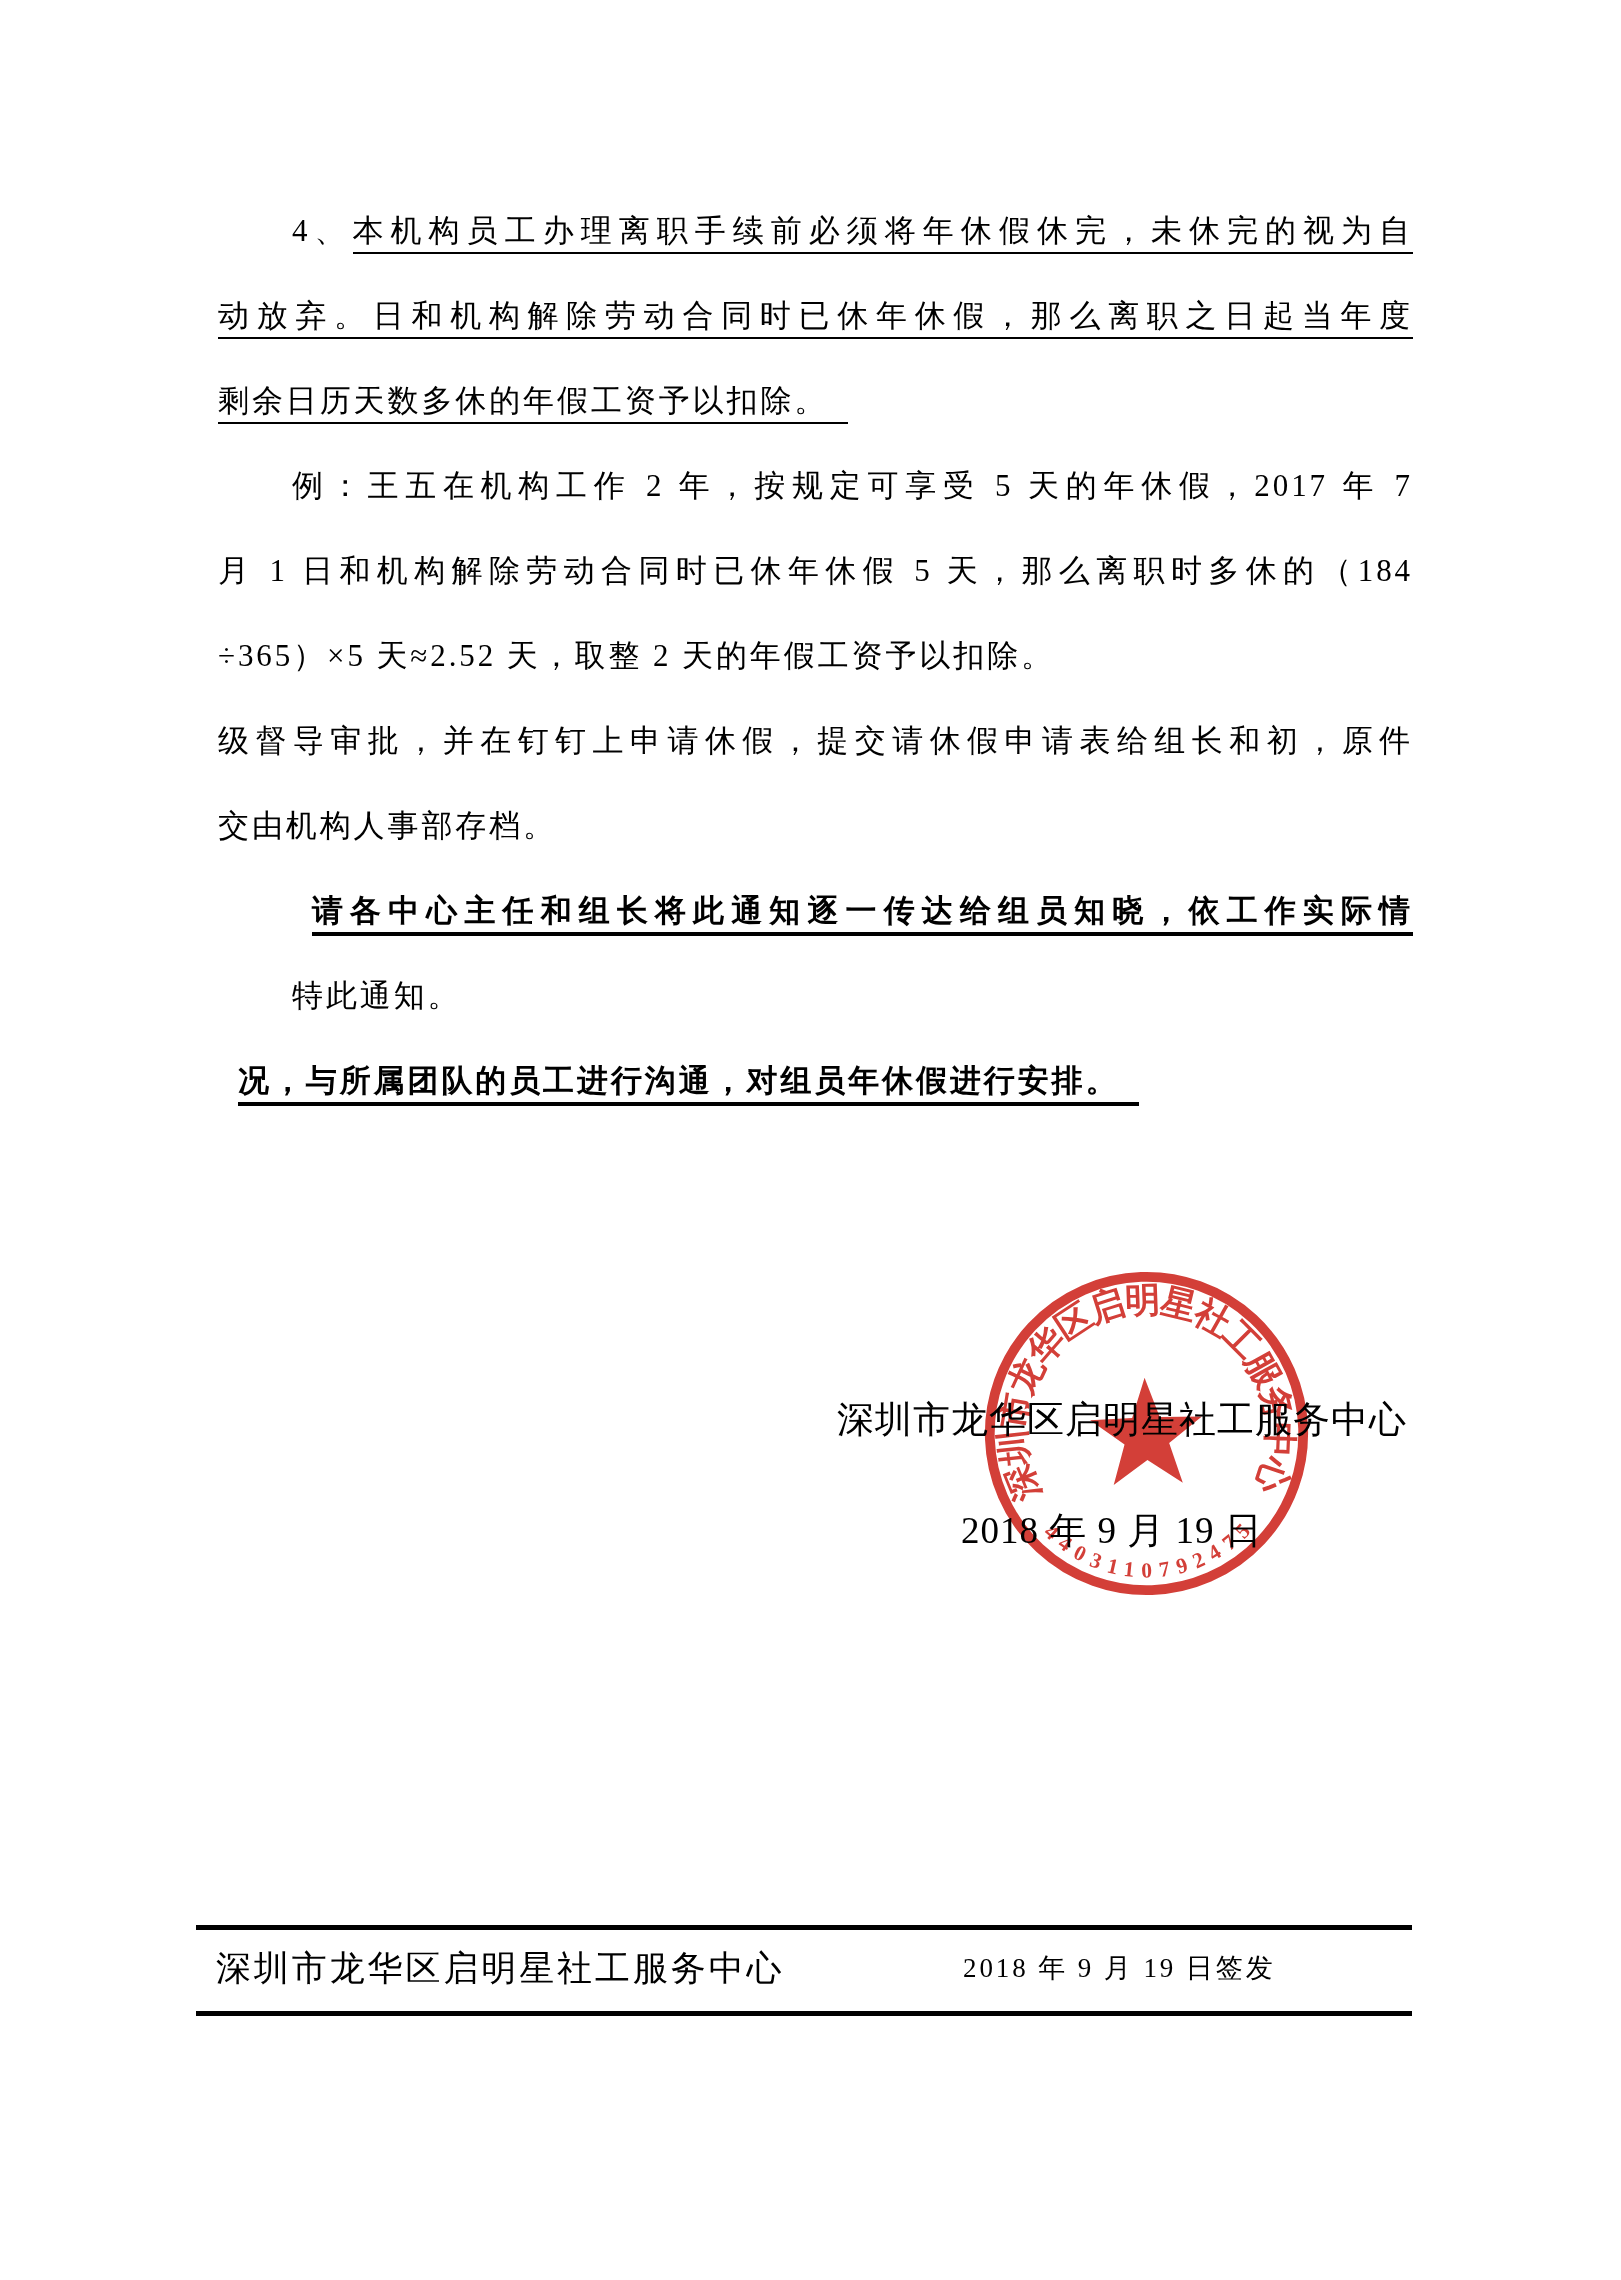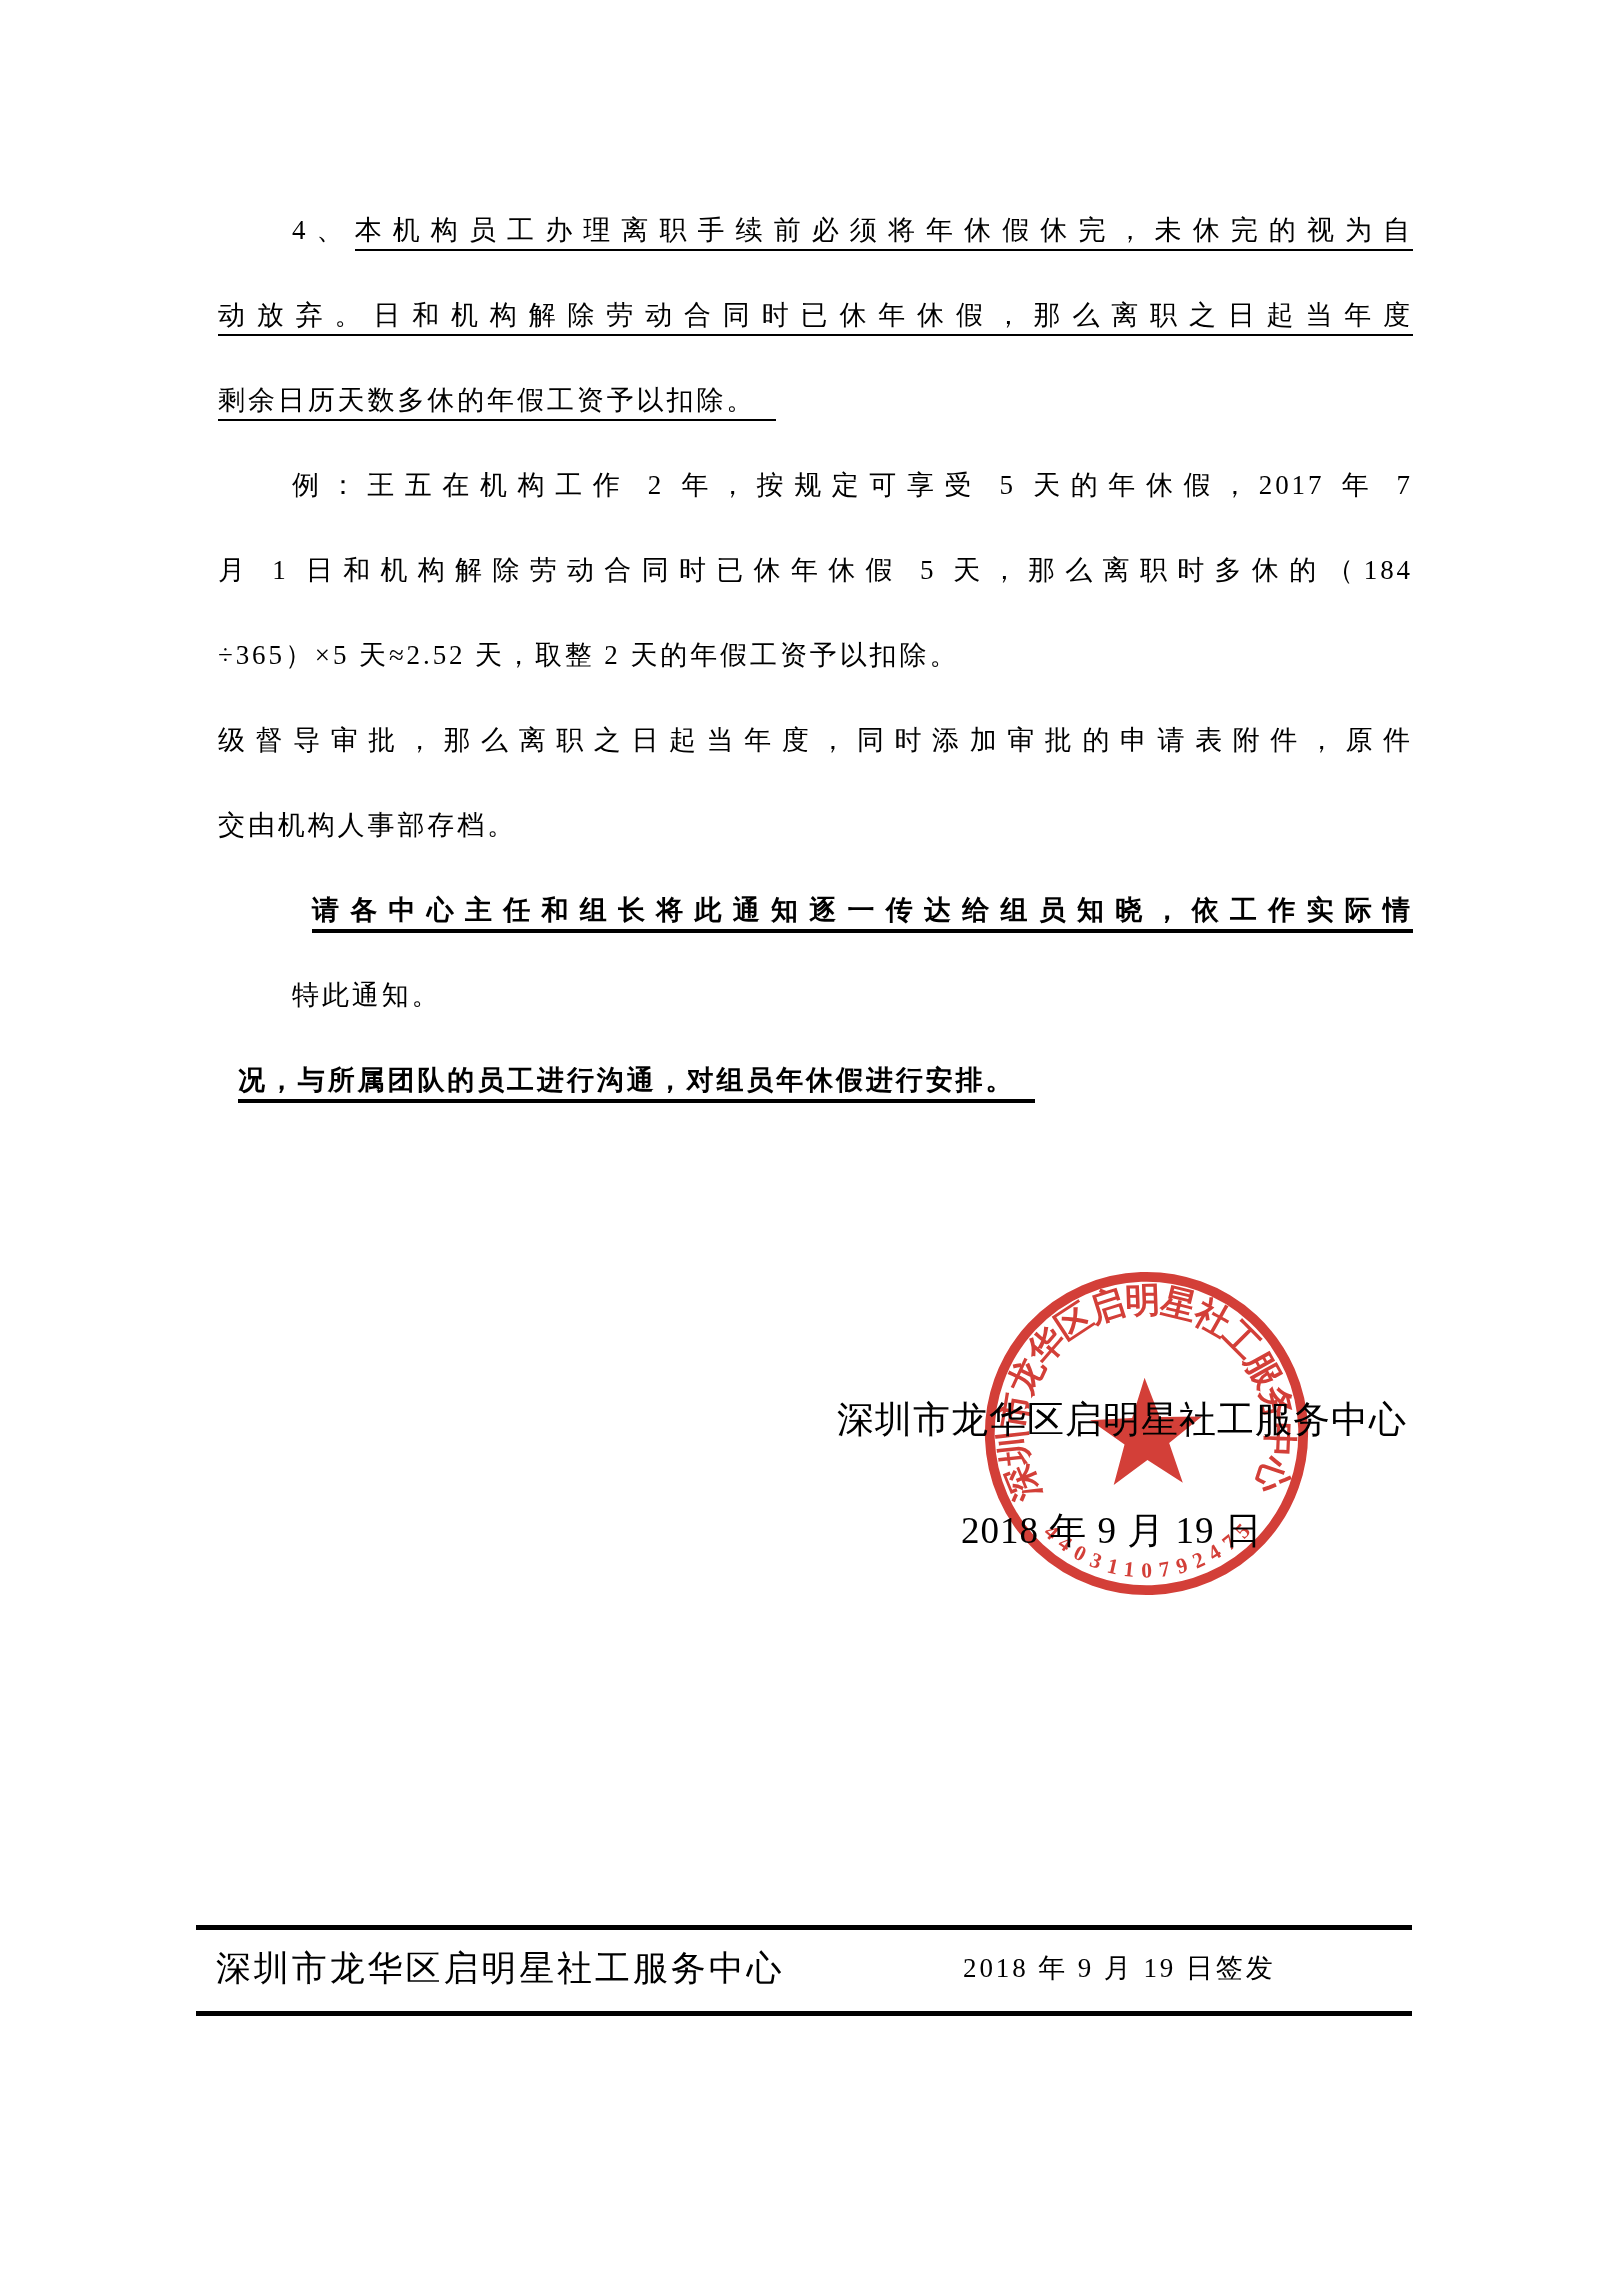--- a/index.html
+++ b/index.html
@@ -13,7 +13,7 @@
   
   .doc{position:absolute;left:218px;top:188px;width:1195px;}
   .line{
-    height:85px;line-height:85px;font-size:27px;
+    height:85px;line-height:85px;font-size:31px;
     letter-spacing:2.9px;white-space:nowrap;
     text-align:justify;text-align-last:left;
   }

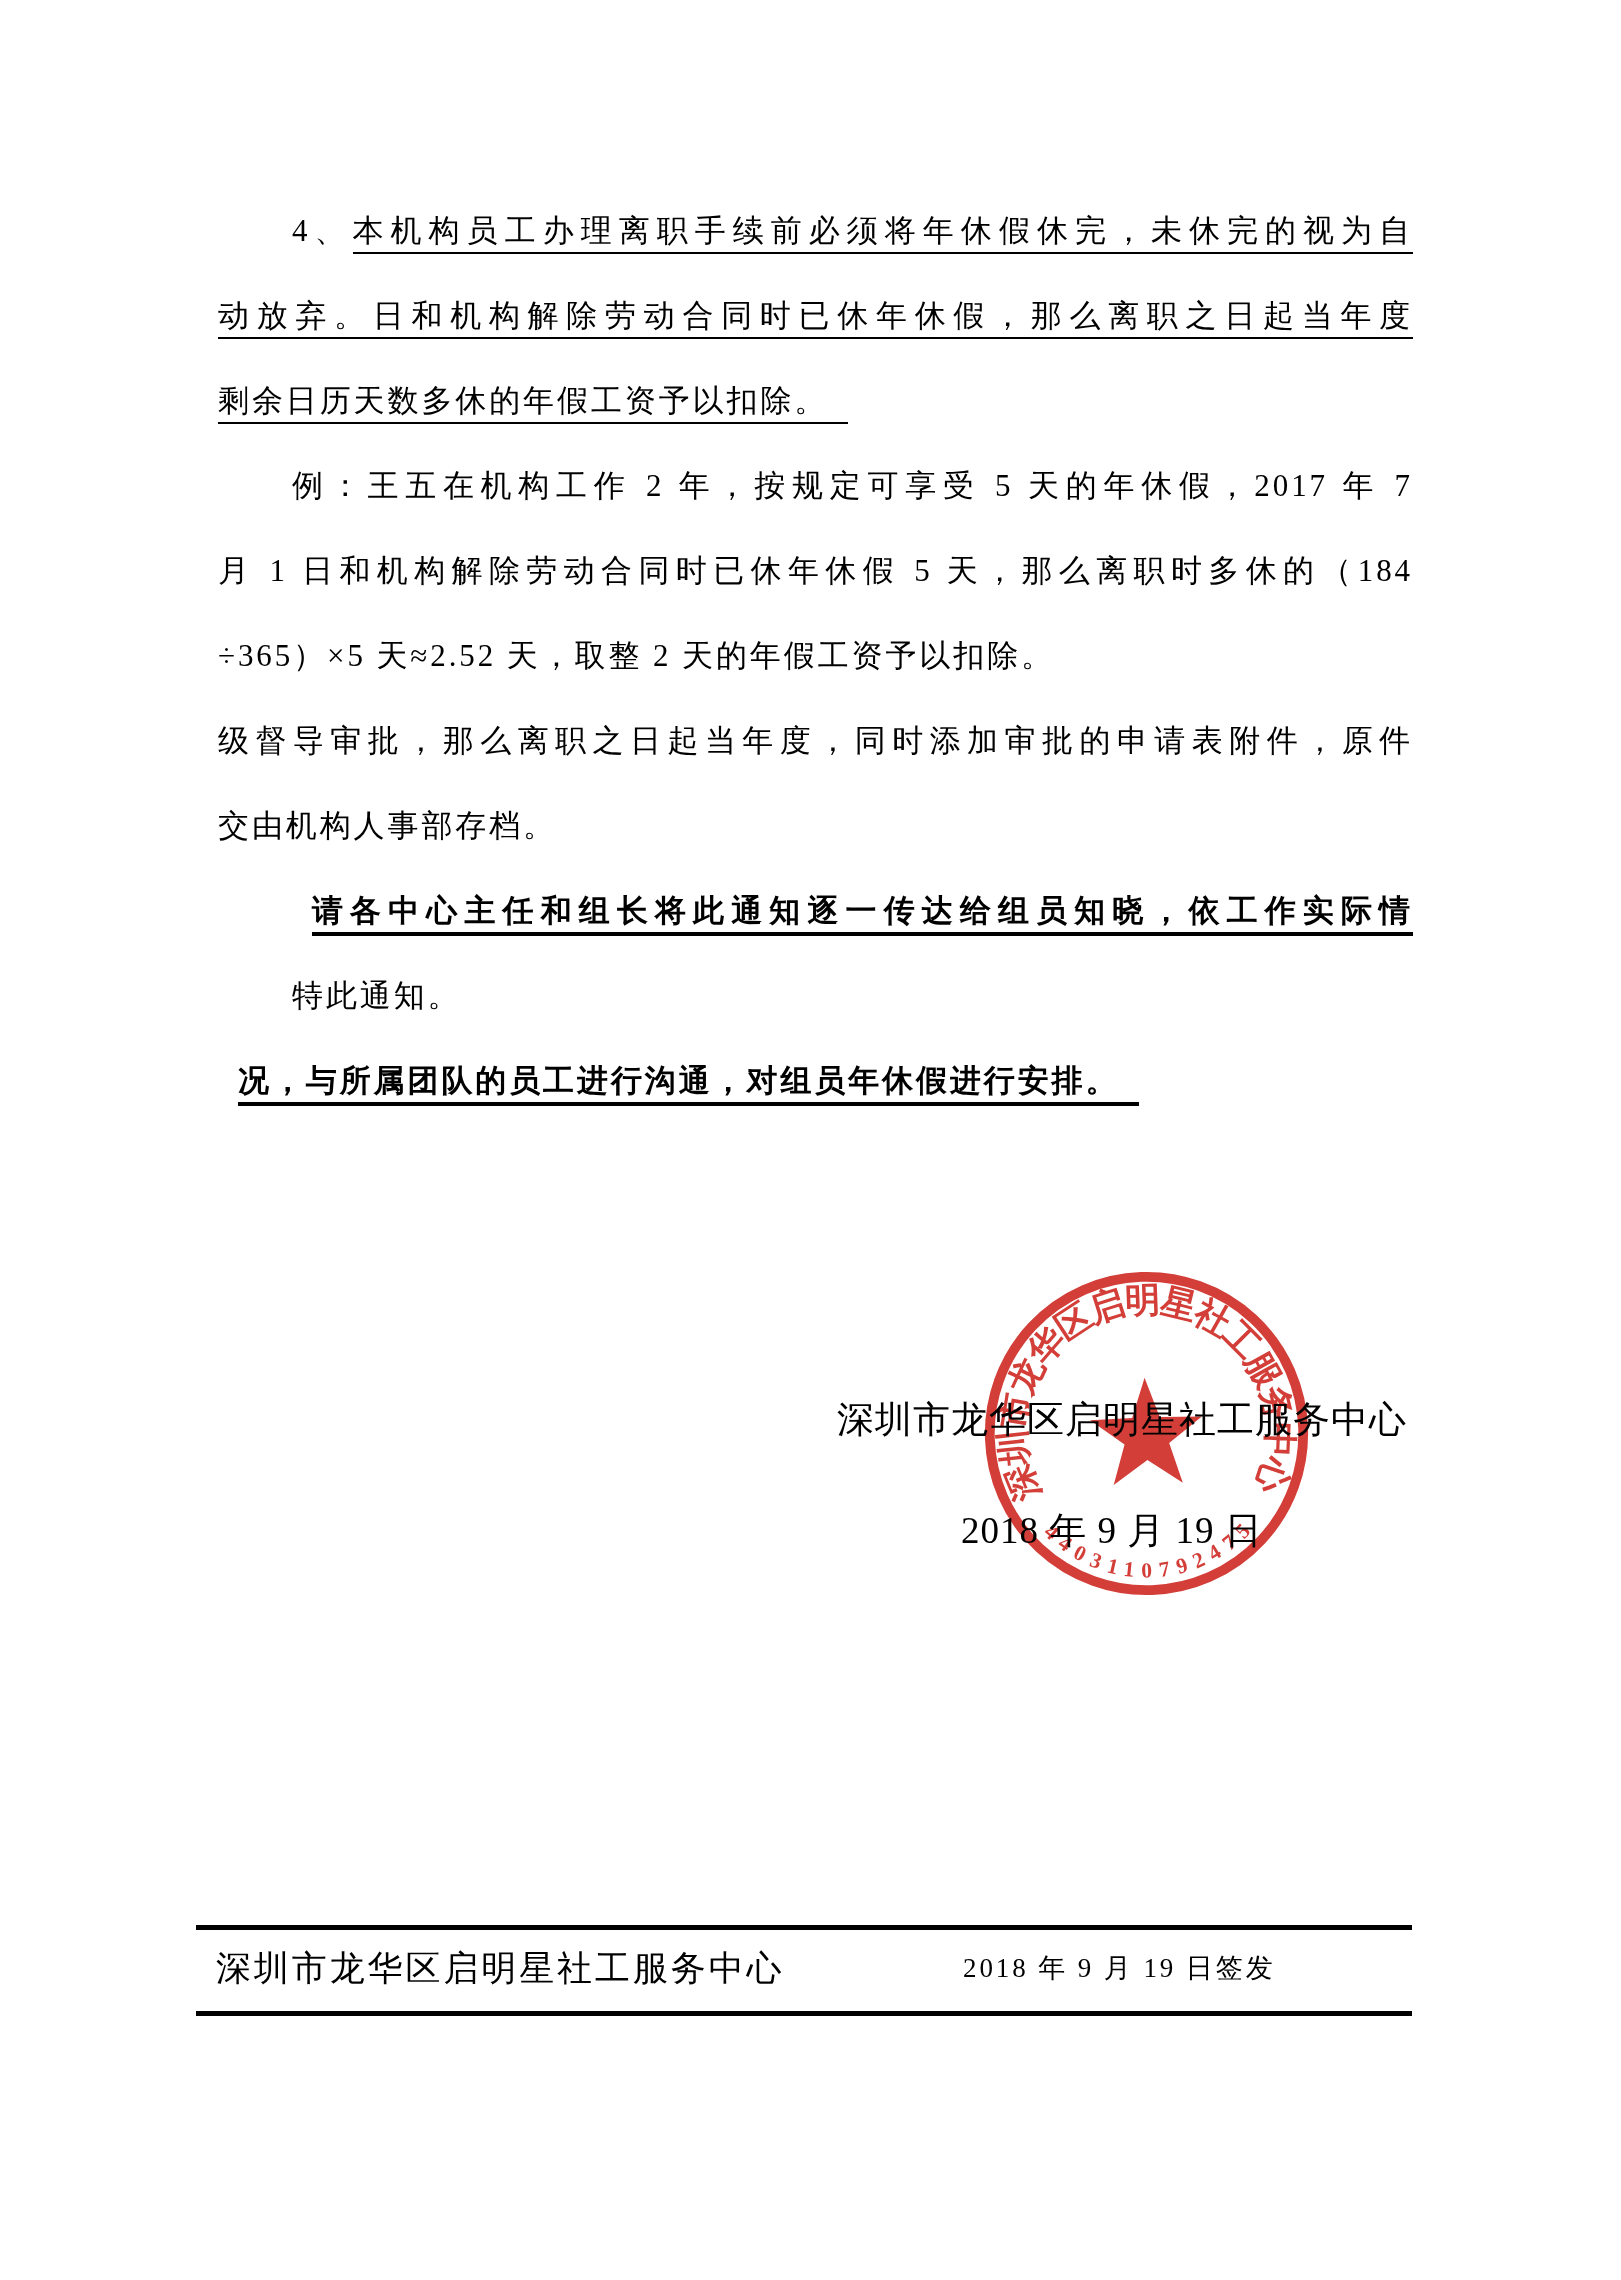--- a/index.html
+++ b/index.html
@@ -52,7 +52,7 @@
     <div class="line fill ind"><span>例：</span><span>王五在机构工作 2 年，按规定可享受 5 天的年休假，2017 年 7</span></div>
     <div class="line fill"><span>月 1 日和机构解除劳动合同时已休年休假 5 天，那么离职时多休的（184</span></div>
     <div class="line"><span>÷365）×5 天≈2.52 天，取整 2 天的年假工资予以扣除。</span></div>
-    <div class="line fill"><span>级督导审批，那么离职之日起当年度，同时添加审批的申请表附件，原件</span></div>
+    <div class="line fill"><span>级督导审批，并在钉钉上申请休假，提交请休假申请表给组长和初，原件</span></div>
     <div class="line"><span>交由机构人事部存档。</span></div>
     <div class="line fill ind b"><span class="u2">请各中心主任和组长将此通知逐一传达给组员知晓，依工作实际情</span></div>
     <div class="line ind"><span>特此通知。</span></div>

